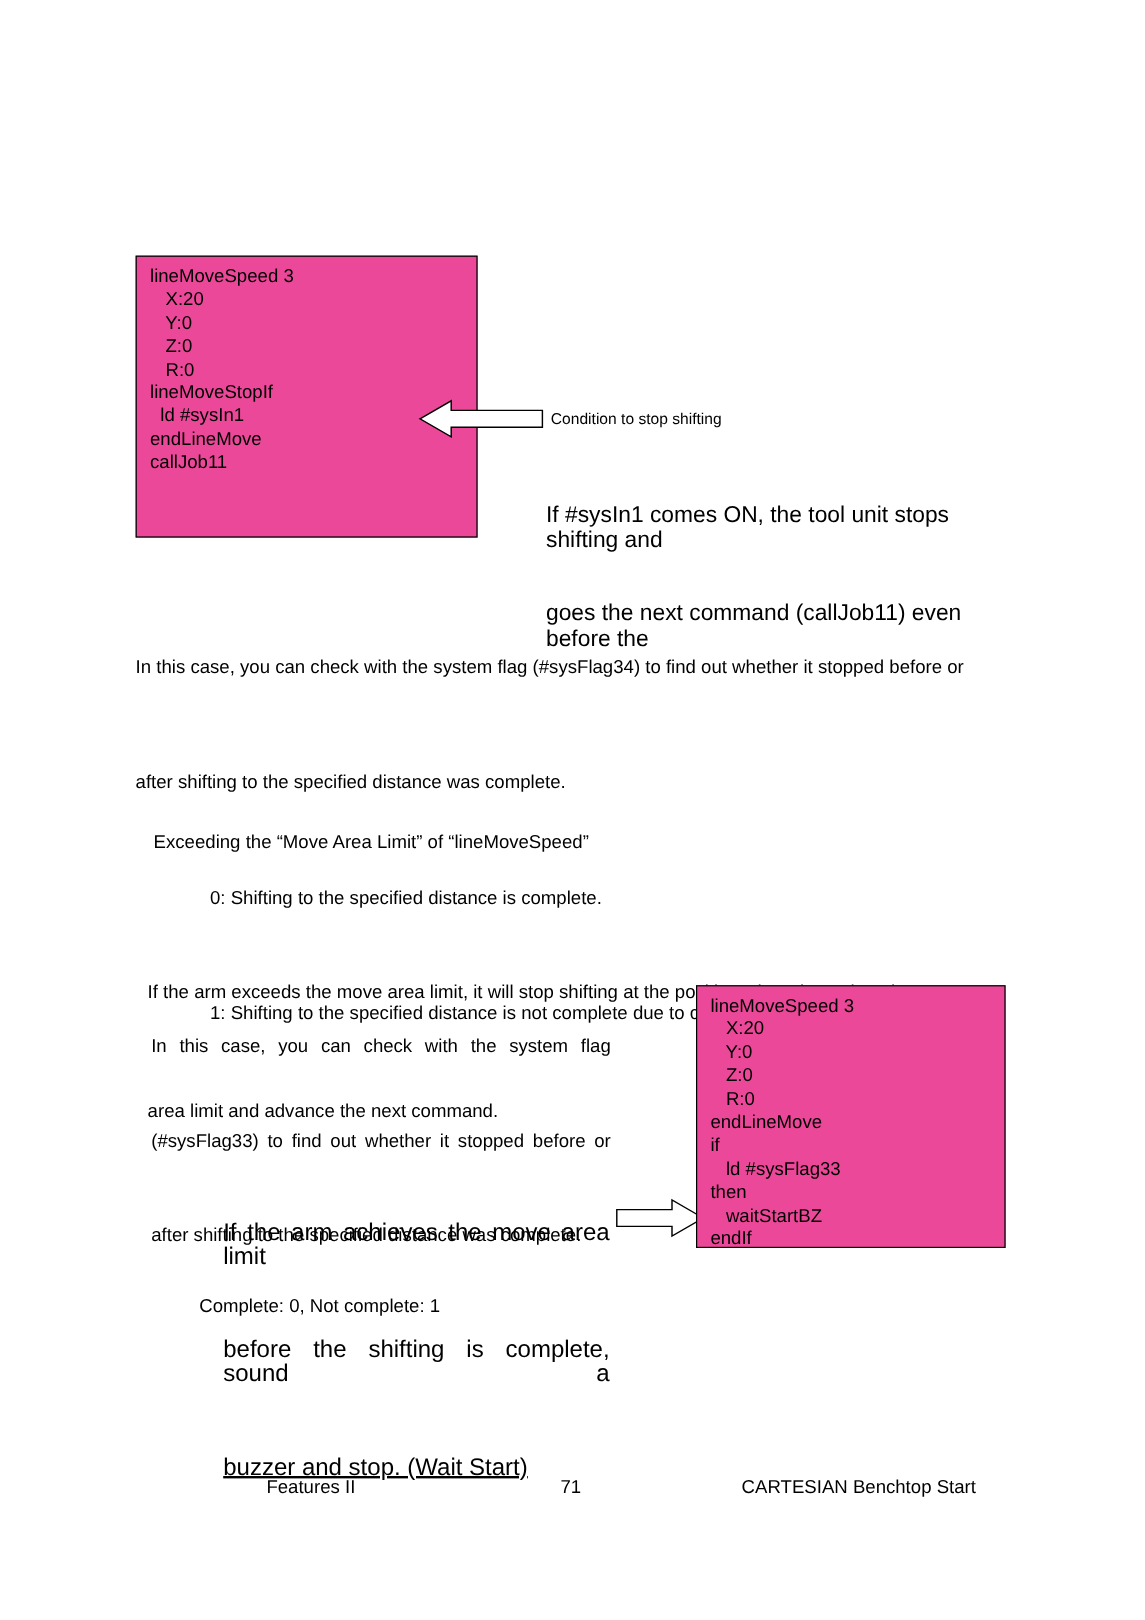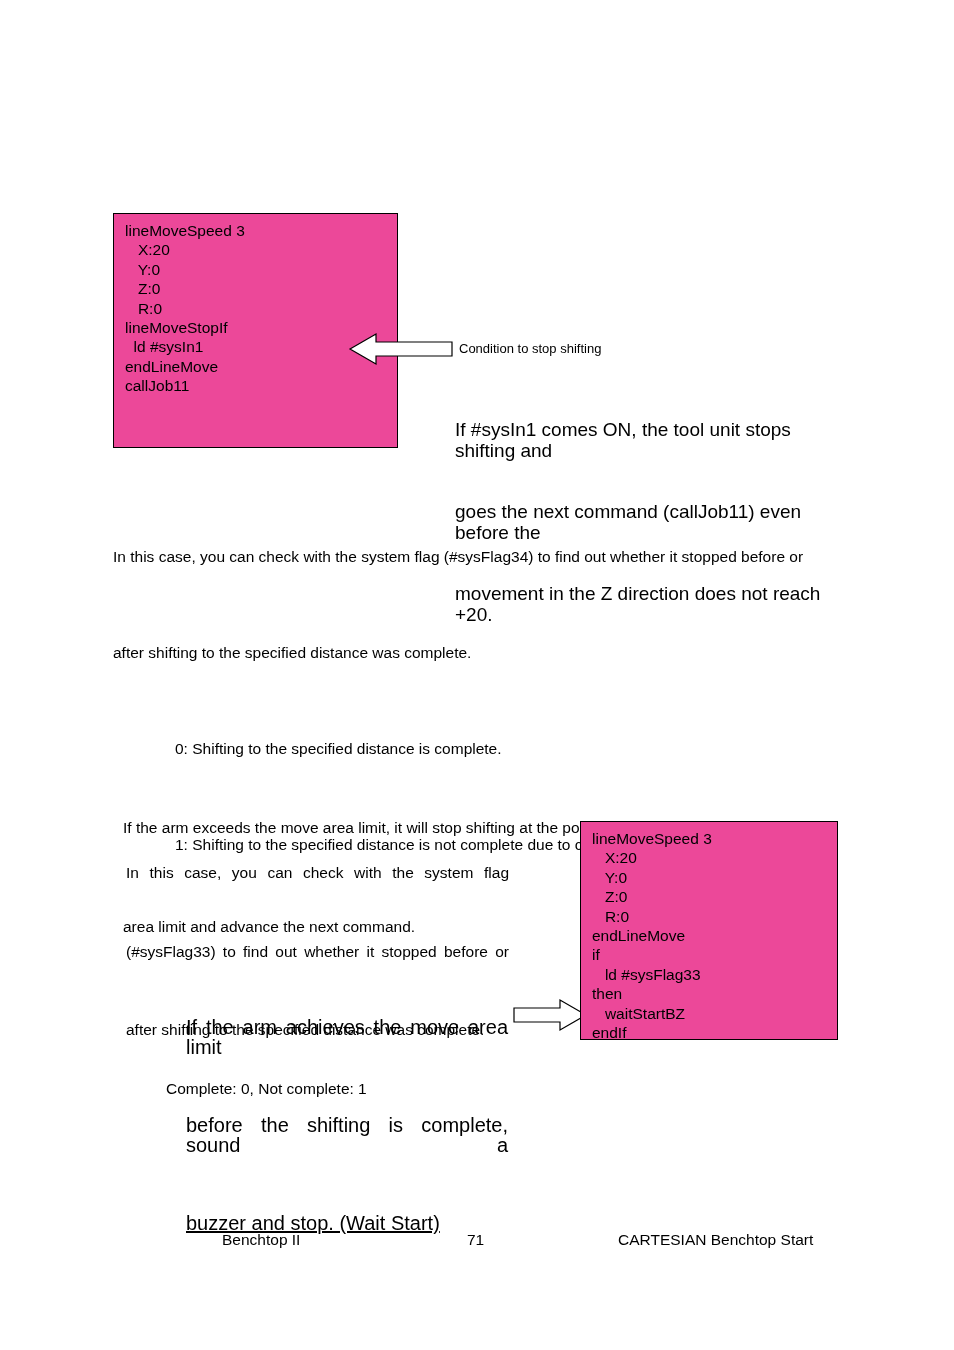--- a/index.html
+++ b/index.html
@@ -196,7 +196,6 @@
   <div class="abs para" id="callout-explain">
     <div>If #sysIn1 comes ON, the tool unit stops shifting and</div>
     <div>goes the next command (callJob11) even before the</div>
-    <div>movement in the Z direction does not reach +20.</div>
   </div>
 
   <div class="abs para" id="mid-body">

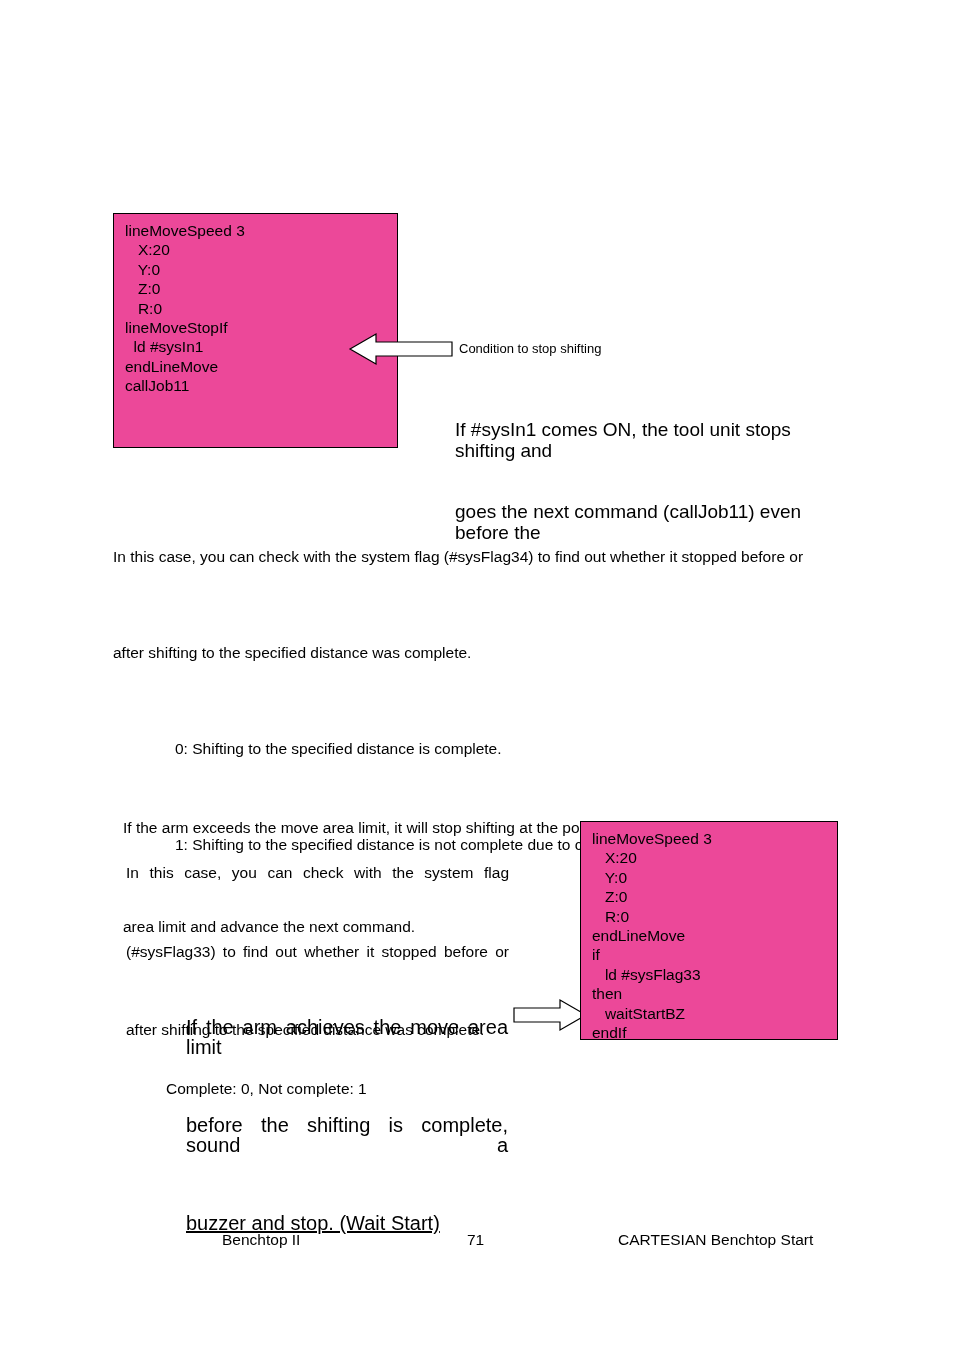--- a/index.html
+++ b/index.html
@@ -205,6 +205,7 @@
     <div class="indent">1: Shifting to the specified distance is not complete due to conditions.</div>
   </div>
 
+  <div class="abs para" id="section-heading">Exceeding the “Move Area Limit” of “lineMoveSpeed”</div>
 
   <div class="abs para" id="section-body">
     <div>If the arm exceeds the move area limit, it will stop shifting at the position where it reaches the move</div>

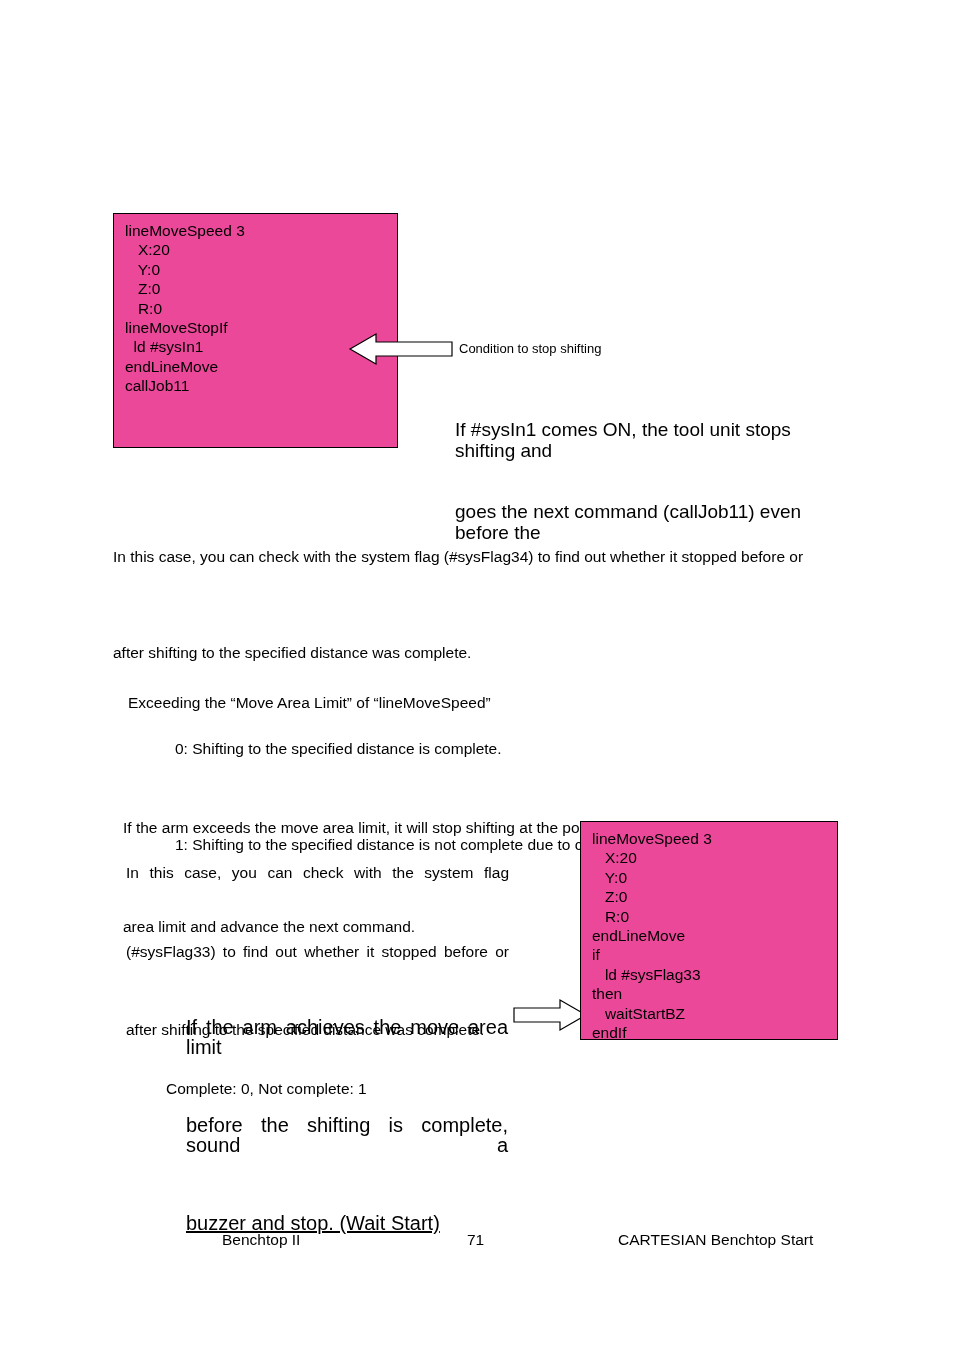--- a/index.html
+++ b/index.html
@@ -246,7 +246,7 @@
   </div>
 
   <div class="abs" id="footer">
-    <span id="footer-features">Benchtop II</span>
+    <span id="footer-features">Features II</span>
     <span id="footer-page">71</span>
     <span id="footer-product">CARTESIAN Benchtop Start</span>
   </div>

